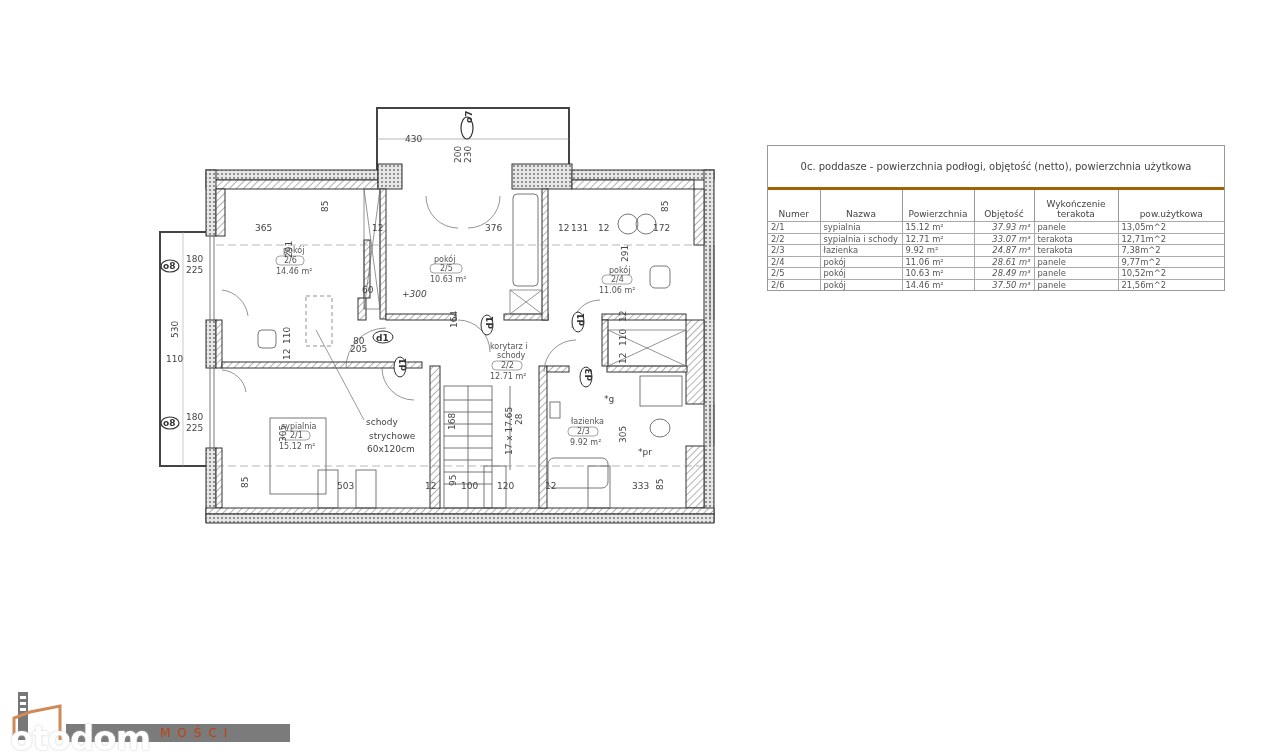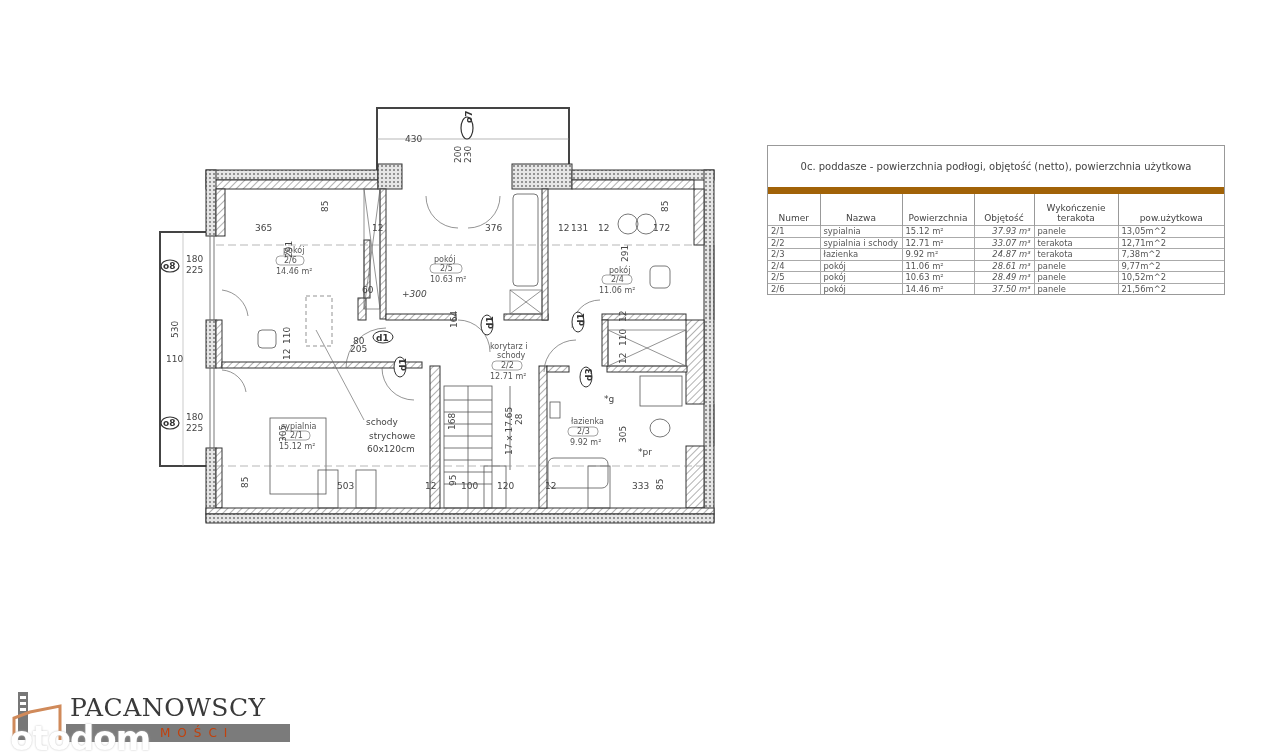--- a/index.html
+++ b/index.html
@@ -12,7 +12,7 @@
   .tag{font-size:9px;font-weight:bold;fill:#333;}
 
   .table-wrap{position:absolute;left:767px;top:145px;width:456px;border:1px solid #999;background:#fff;}
-  .table-title{height:41px;display:flex;align-items:center;justify-content:center;font-size:10px;color:#444;border-bottom:7px solid #a16207;}
+  .table-title{height:41px;display:flex;align-items:center;justify-content:center;font-size:10px;color:#444;border-bottom:3px solid #a16207;}
   table.area{border-collapse:collapse;width:100%;font-size:8.4px;color:#555;}
   table.area th{font-weight:normal;font-size:9px;color:#444;border-left:1px solid #999;height:29px;vertical-align:bottom;padding:0 2px 2px;}
   table.area th:first-child{border-left:none;}

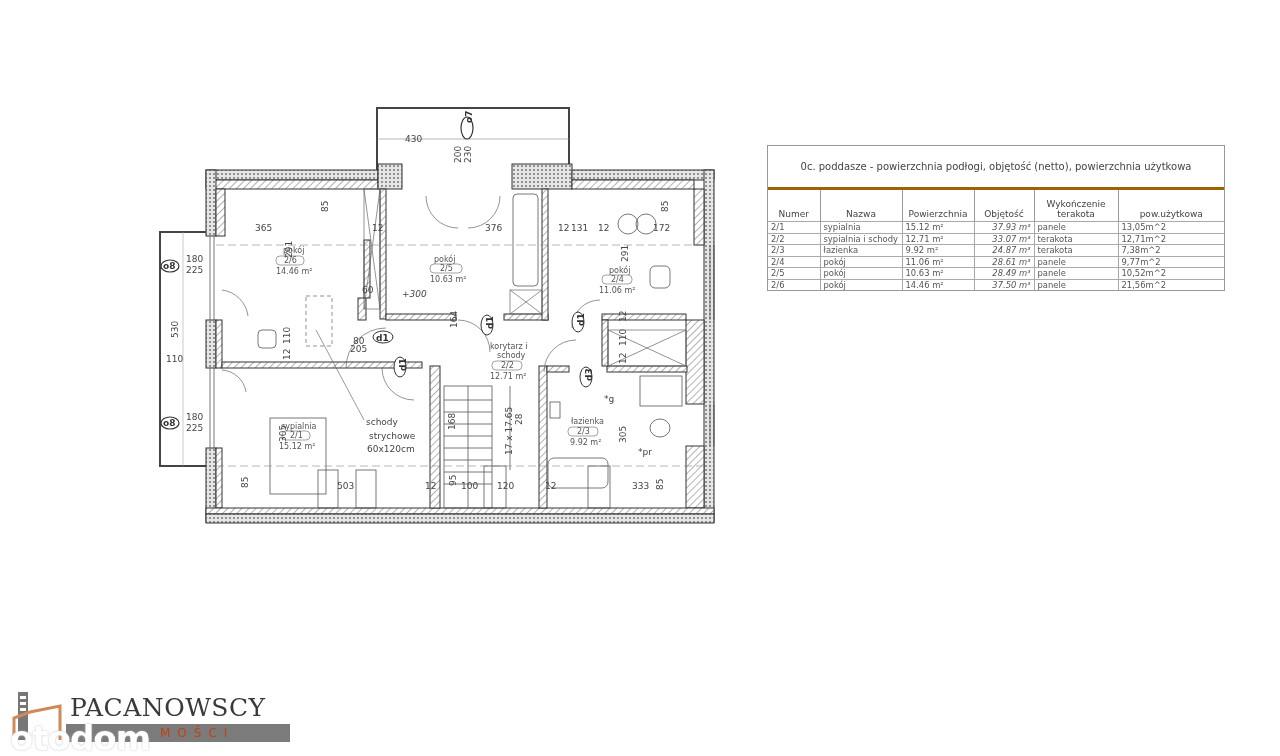--- a/index.html
+++ b/index.html
@@ -365,7 +365,6 @@
     <rect x="10" y="20" width="6" height="3" fill="#fff"></rect>
     <polyline points="4,52 4,30 20,24 50,18 50,52" fill="none" stroke="#d08a5a" stroke-width="3"></polyline>
   </svg>
-  <div class="logo-name">PACANOWSCY</div>
   <div class="logo-band"></div>
   <div class="logo-sub">MOŚCI</div>
   <div class="watermark">otodom</div>

